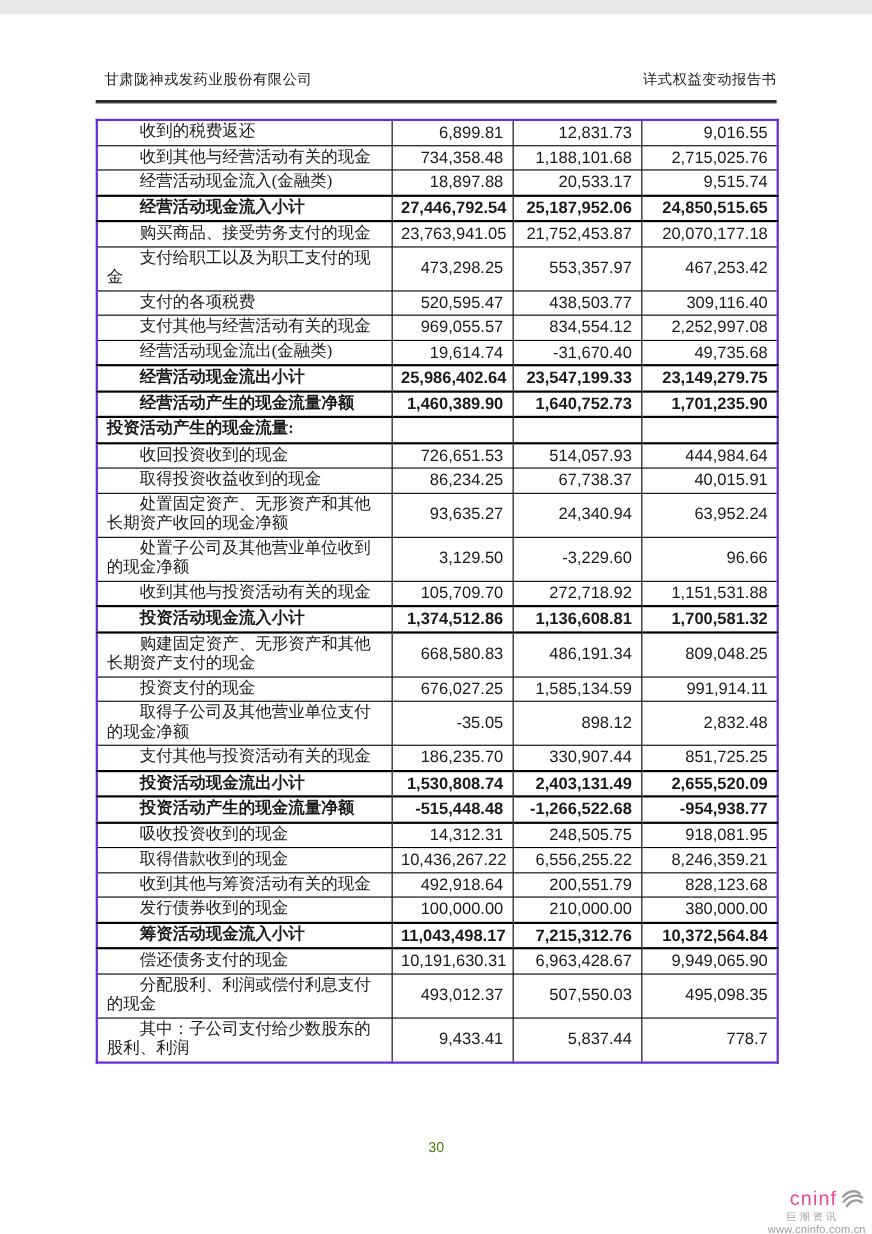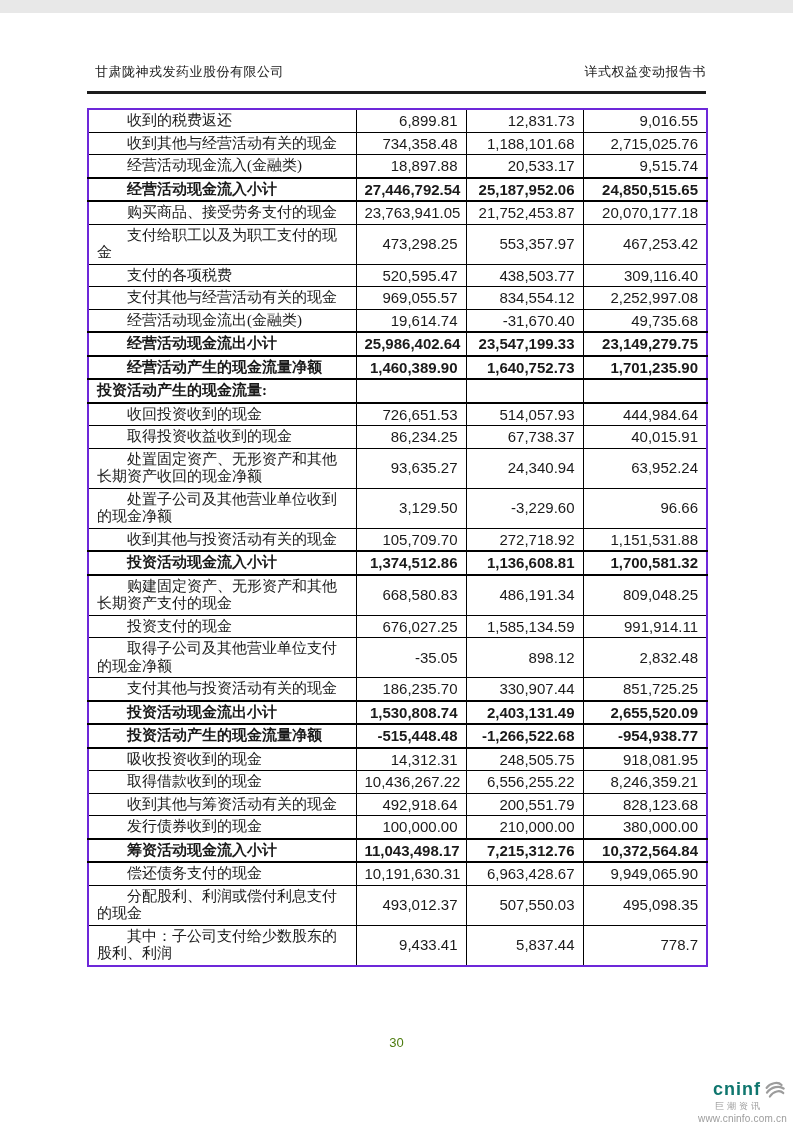--- a/index.html
+++ b/index.html
@@ -62,7 +62,7 @@
     display: flex; align-items: center; justify-content: flex-end; gap: 2px;
   }
   .cninfo-logo .brand {
-    font-size: 18px; font-weight: bold; letter-spacing: 1px; color: #0f766e;
+    font-size: 18px; font-weight: normal; letter-spacing: 1px; color: #ec4899;
   }
   .cninfo-logo .brand-cn {
     font-size: 9px; letter-spacing: 3px; margin: 1px 24px 1px 0;

